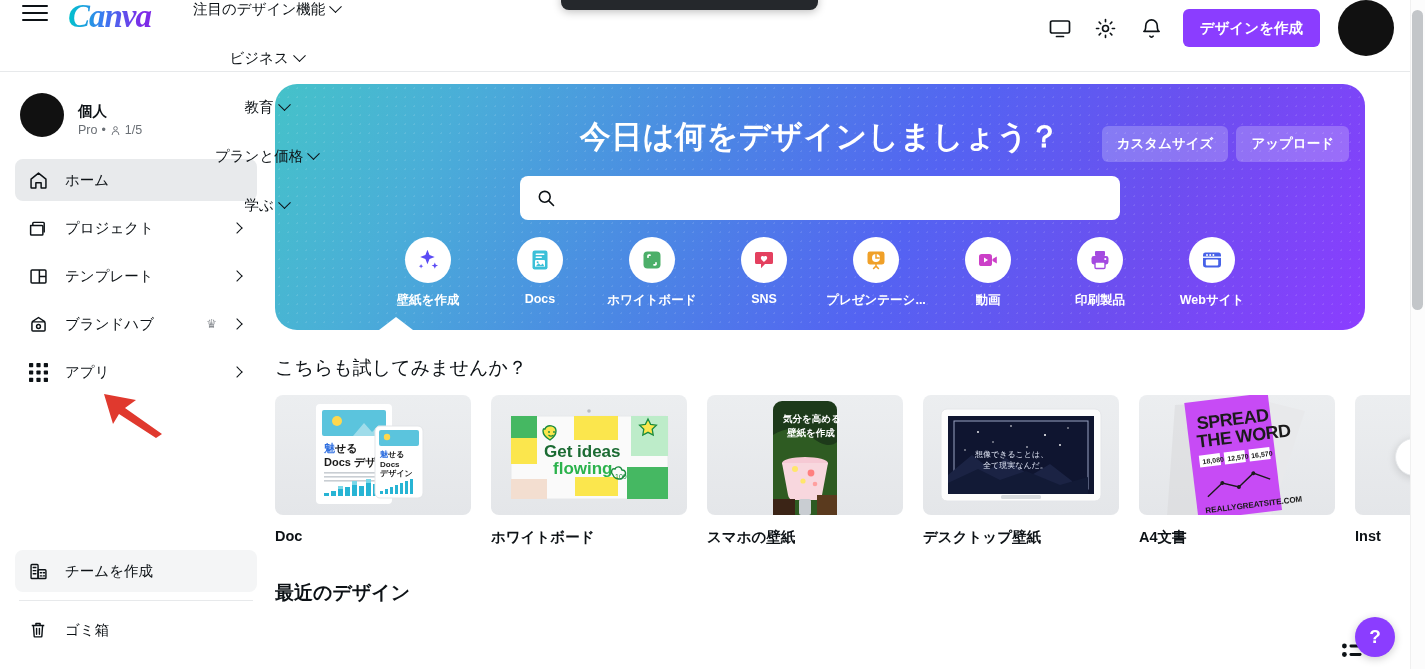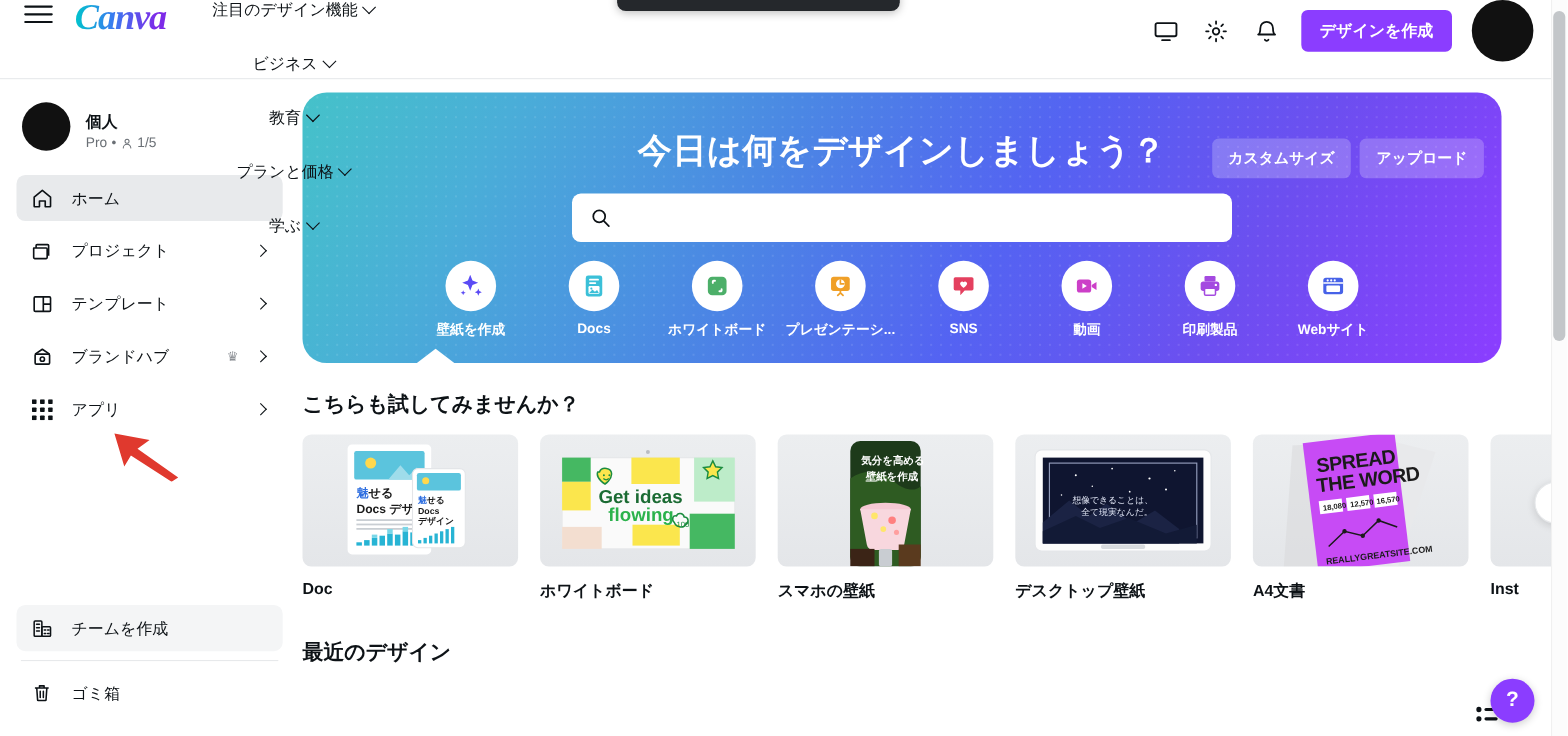--- a/index.html
+++ b/index.html
@@ -389,6 +389,16 @@
         <div class="cat">
           <div class="cat-circle">
             <svg width="24" height="24" viewBox="0 0 24 24">
+              <path d="M4.5 4h15a1.5 1.5 0 011.5 1.5v9A1.5 1.5 0 0119.5 16H13l-4 4.3V16H4.5A1.5 1.5 0 013 14.5v-9A1.5 1.5 0 014.5 4z" fill="#e4405f"></path>
+              <path d="M12 13.8s-3.2-2-3.2-4a1.9 1.9 0 013.2-1.3A1.9 1.9 0 0115.2 9.8c0 2-3.2 4-3.2 4z" fill="#fff"></path>
+            </svg>
+          </div>
+          <div class="cat-label">SNS</div>
+        </div>
+
+        <div class="cat">
+          <div class="cat-circle">
+            <svg width="24" height="24" viewBox="0 0 24 24">
               <rect x="3.5" y="3.5" width="17" height="13" rx="2.4" fill="#f0a028"></rect>
               <circle cx="12" cy="10" r="4" fill="#fff"></circle>
               <path d="M12 6.6v3.4h3.2" stroke="#f0a028" stroke-width="1.5" fill="none" stroke-linecap="round"></path>
@@ -396,16 +406,6 @@
             </svg>
           </div>
           <div class="cat-label">プレゼンテーシ...</div>
-        </div>
-
-        <div class="cat">
-          <div class="cat-circle">
-            <svg width="24" height="24" viewBox="0 0 24 24">
-              <path d="M4.5 4h15a1.5 1.5 0 011.5 1.5v9A1.5 1.5 0 0119.5 16H13l-4 4.3V16H4.5A1.5 1.5 0 013 14.5v-9A1.5 1.5 0 014.5 4z" fill="#e4405f"></path>
-              <path d="M12 13.8s-3.2-2-3.2-4a1.9 1.9 0 013.2-1.3A1.9 1.9 0 0115.2 9.8c0 2-3.2 4-3.2 4z" fill="#fff"></path>
-            </svg>
-          </div>
-          <div class="cat-label">SNS</div>
         </div>
 
         <div class="cat">

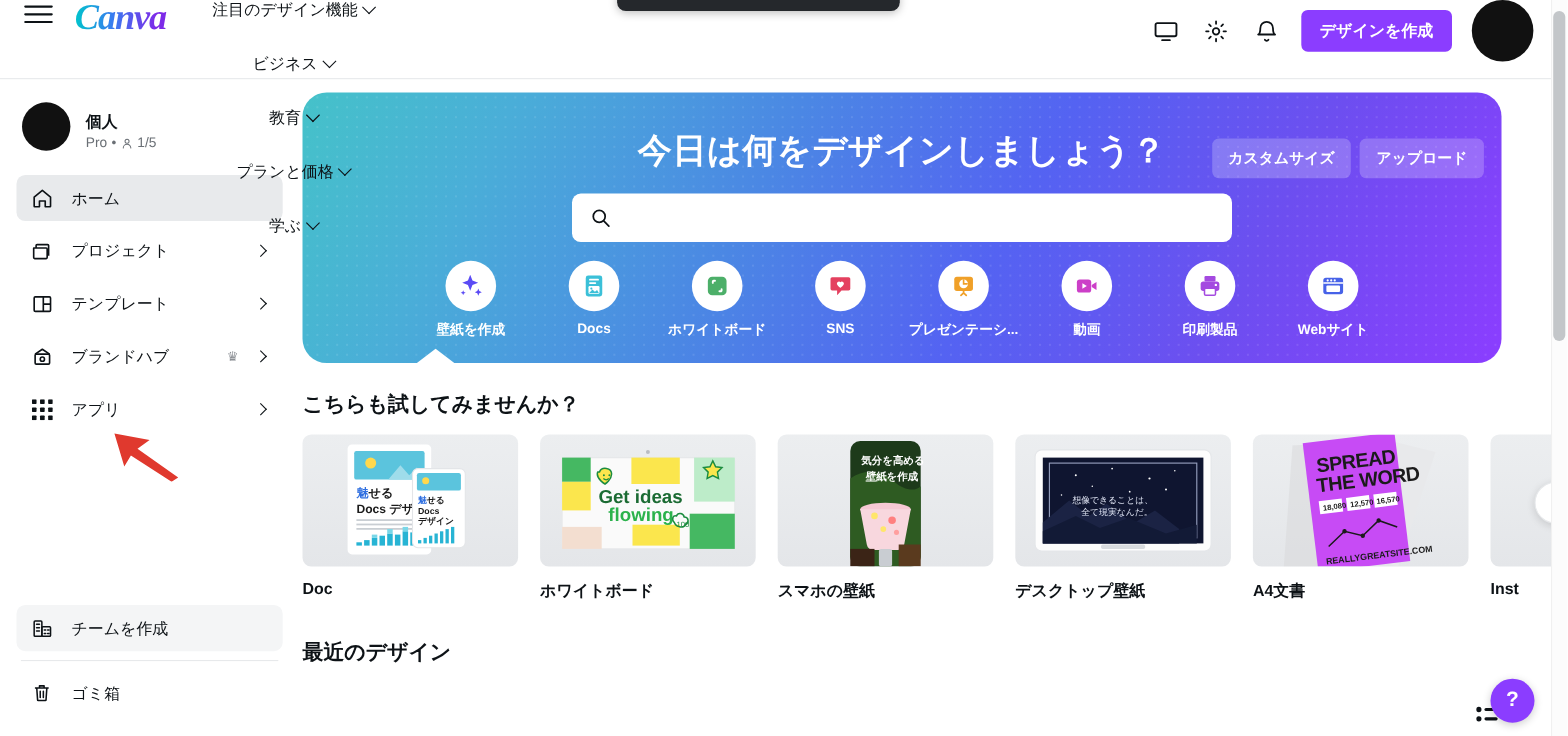--- a/index.html
+++ b/index.html
@@ -124,7 +124,7 @@
   }
 
   
-  .section-title { margin:25px 0 14px 3px; font-size:19px; font-weight:700; color:#0d1216; }
+  .section-title { margin:25px 0 14px 3px; font-size:19px; font-weight:400; color:#0d1216; }
   .cards { display:flex; gap:20px; margin-left:3px; position:relative; }
   .card { width:196px; flex:none; cursor:pointer; }
   .card-thumb {

